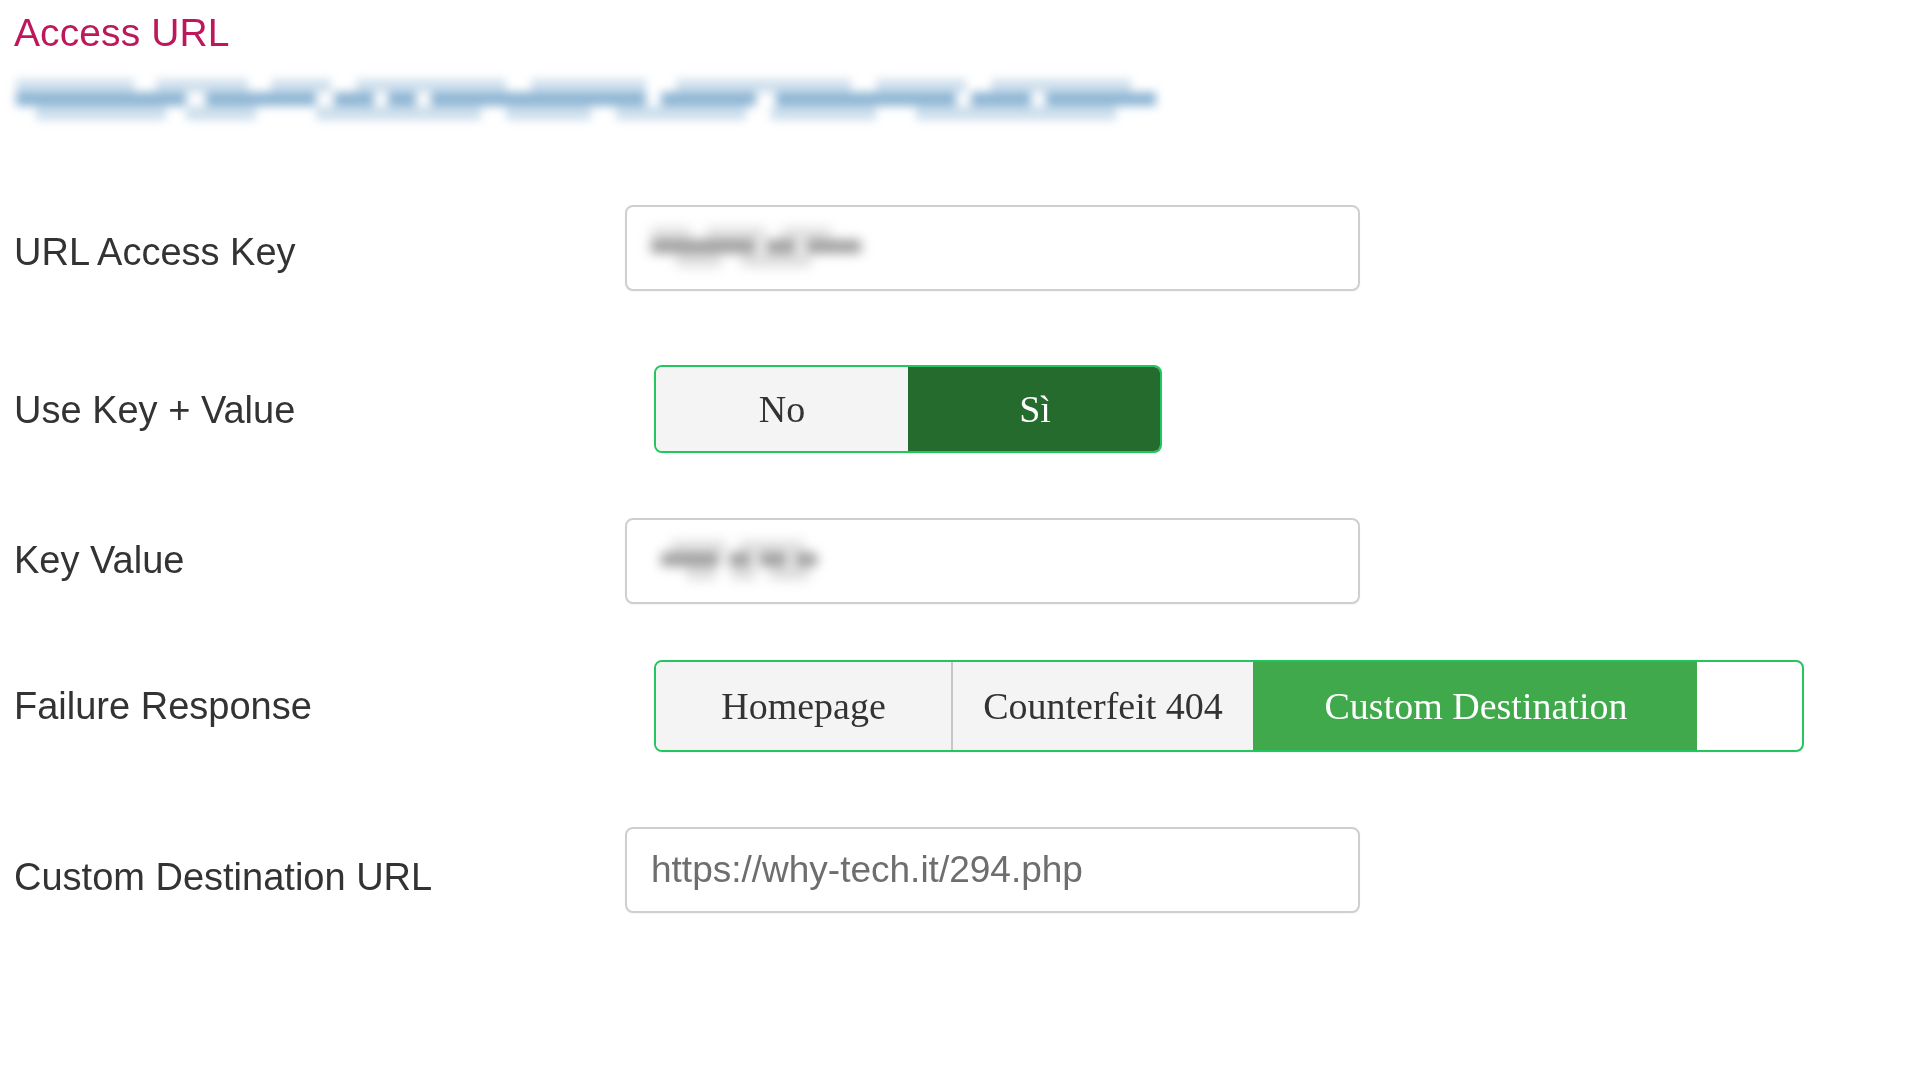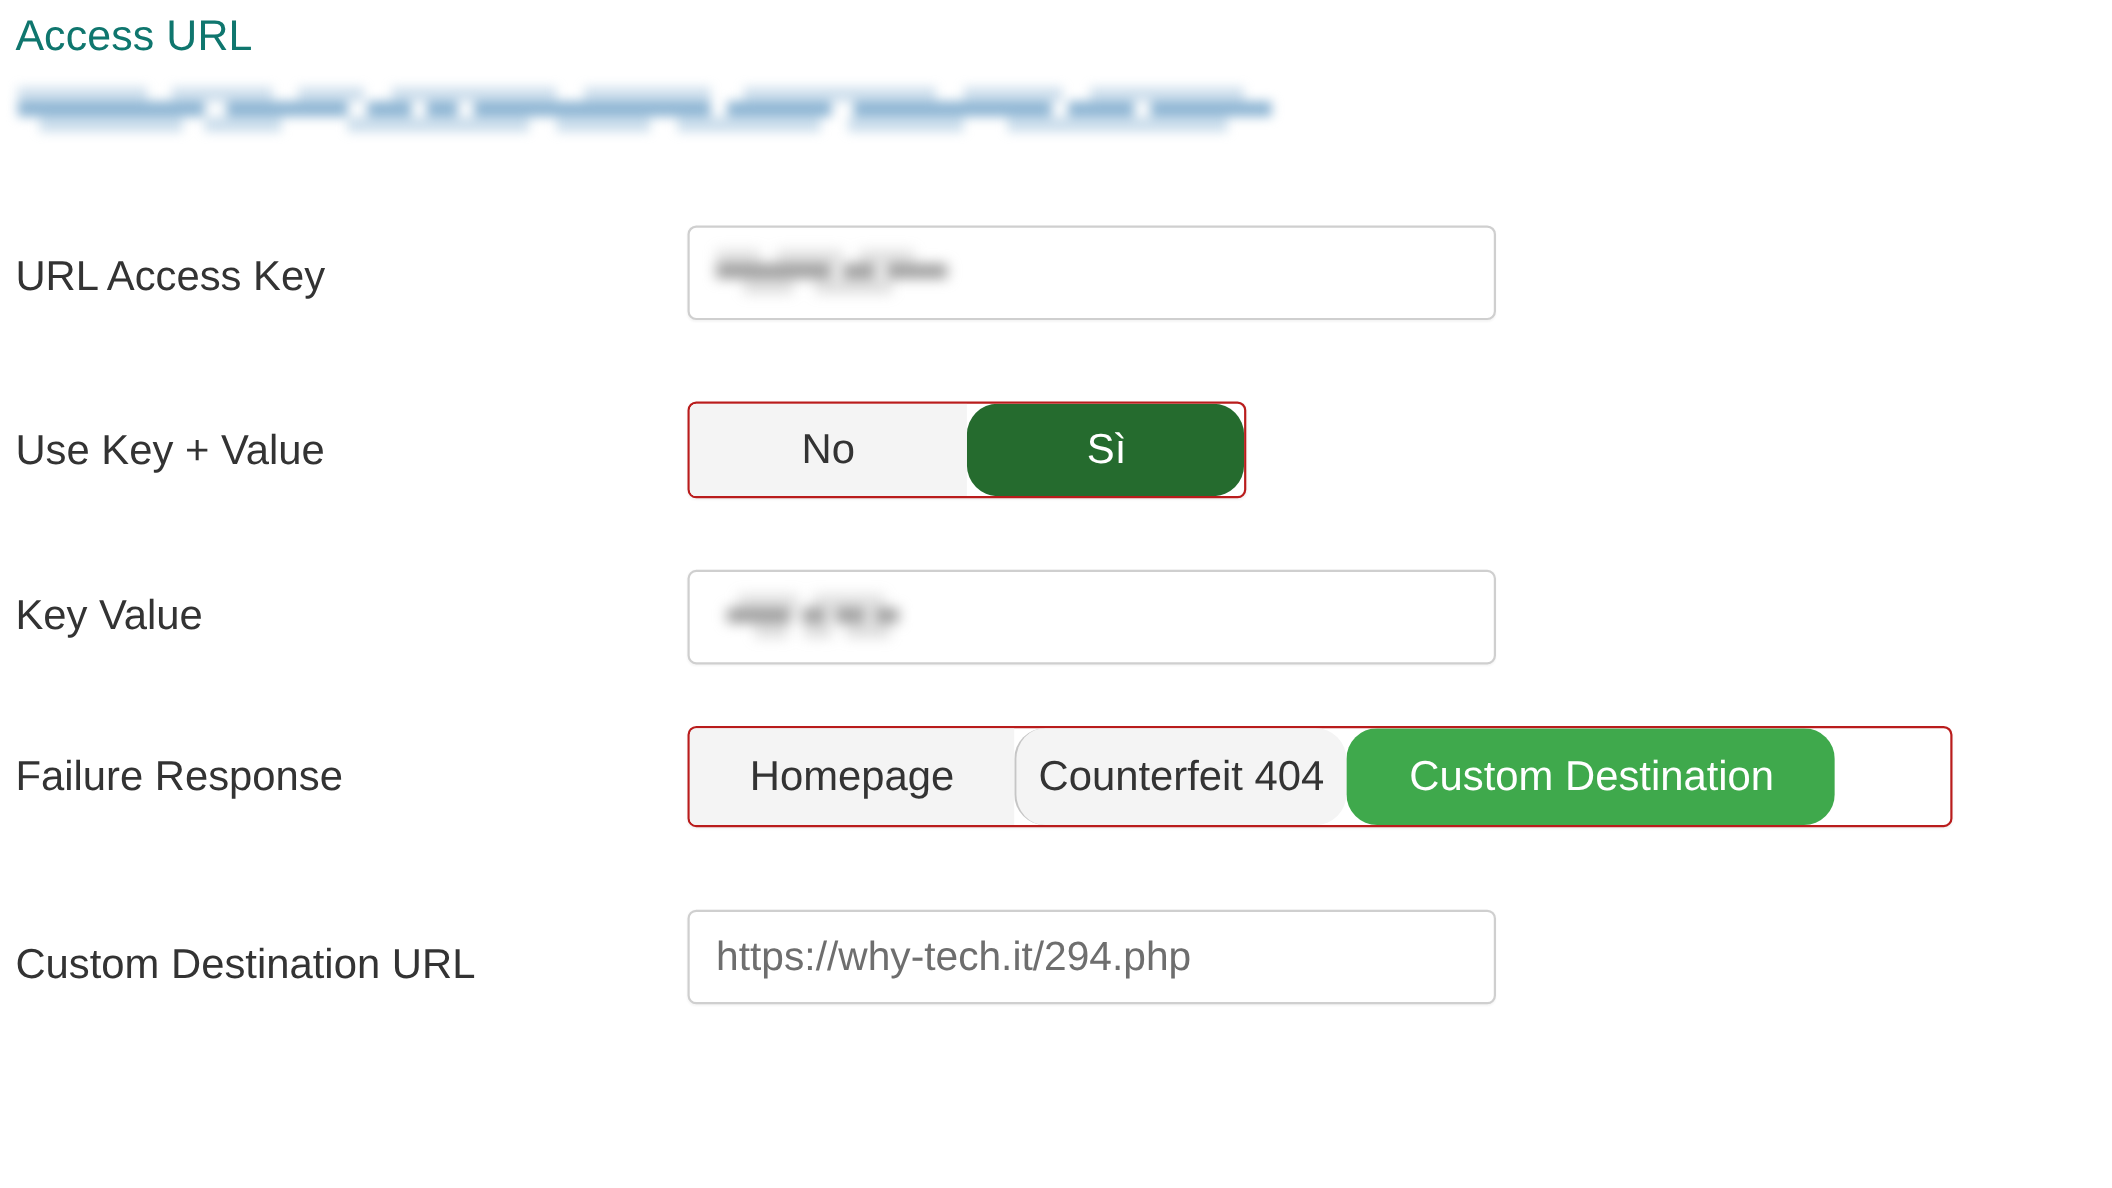--- a/index.html
+++ b/index.html
@@ -34,7 +34,7 @@
   .access-url-title {
     font-size: 39px;
     font-weight: 400;
-    color: #0f766e;
+    color: #be185d;
     line-height: 46px;
     letter-spacing: 0.1px;
     white-space: nowrap;

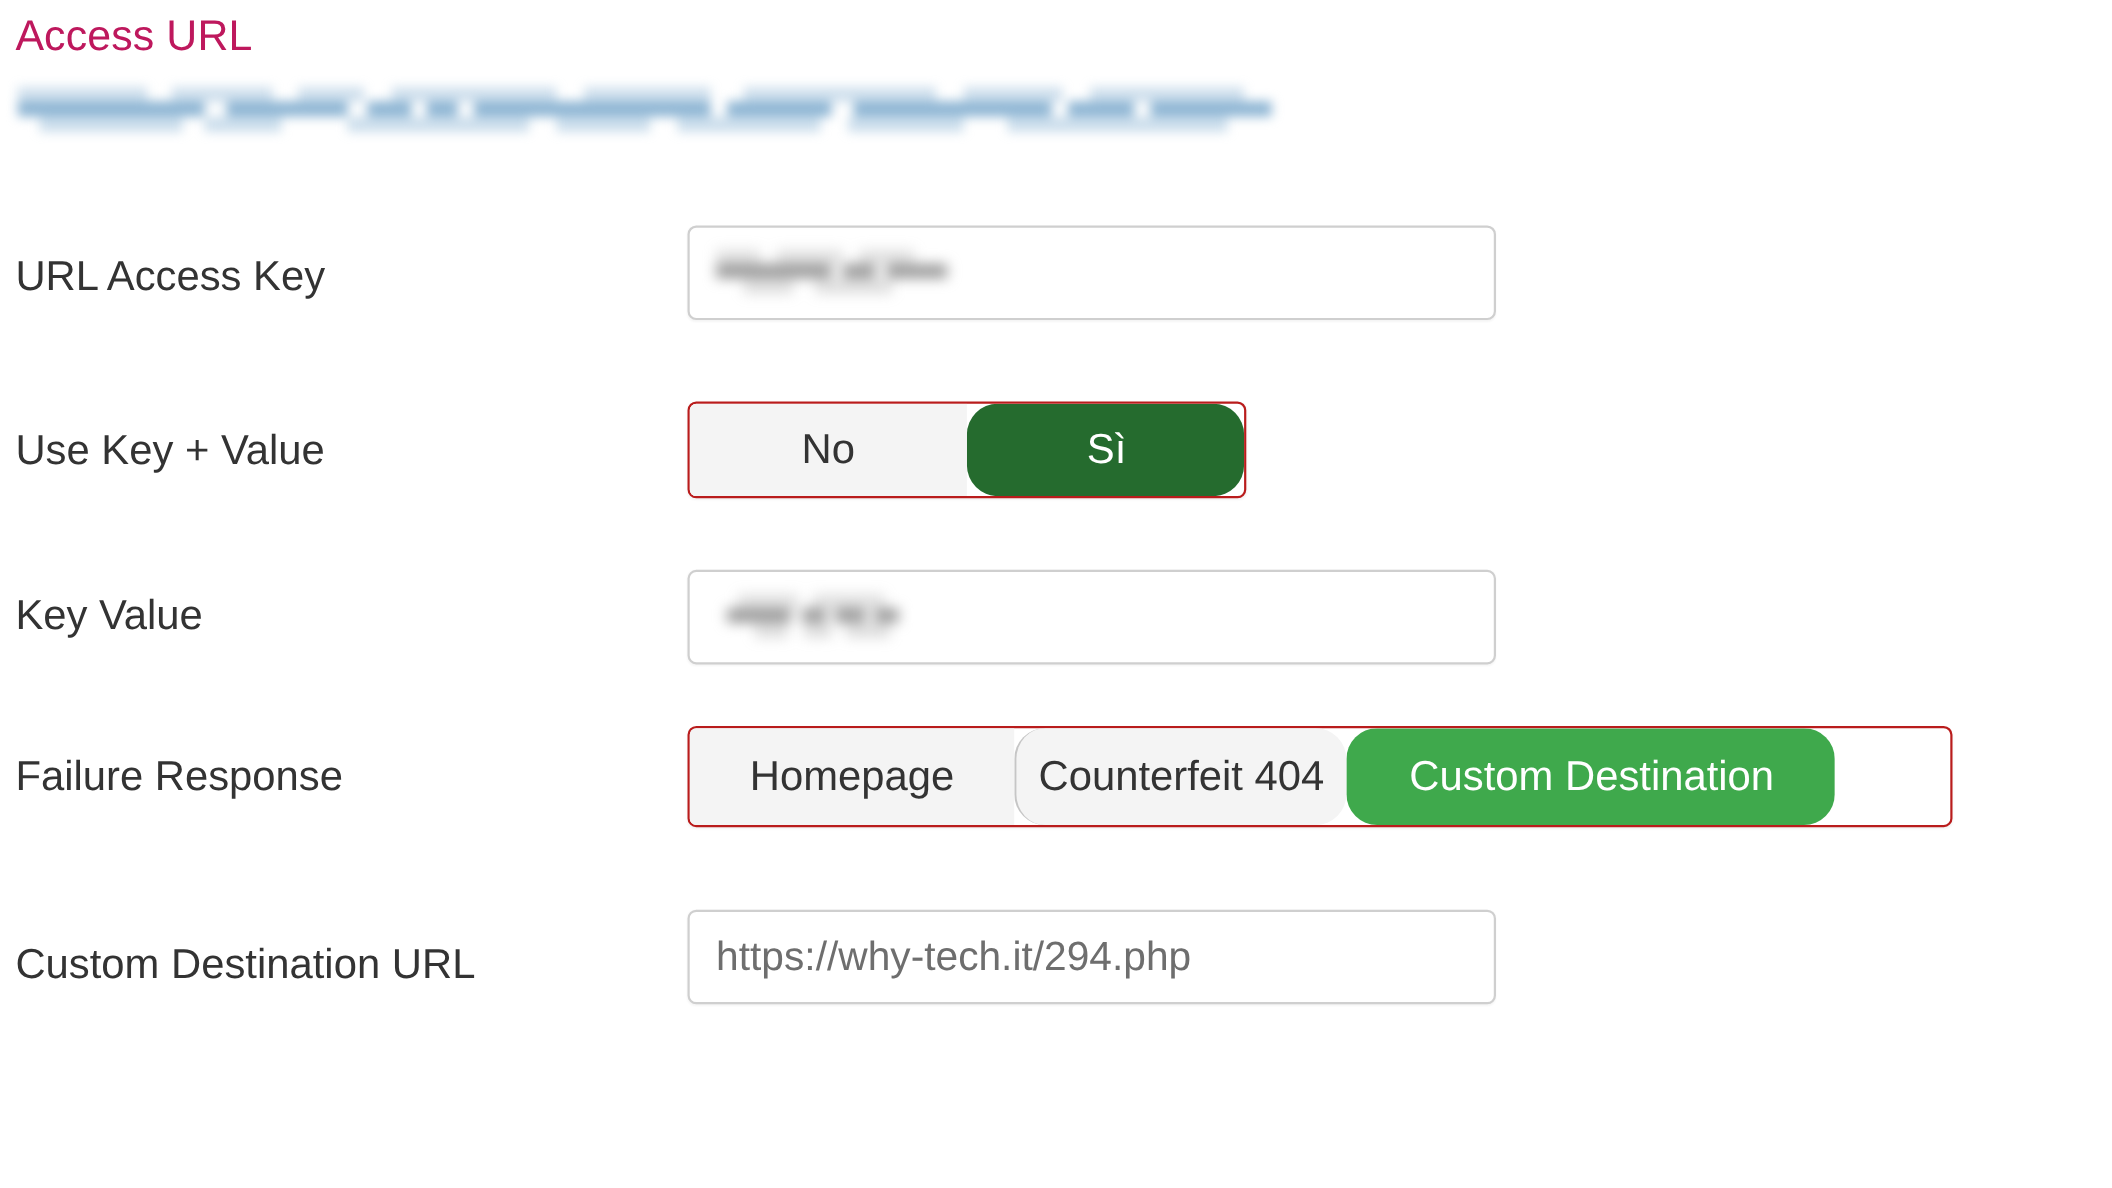--- a/index.html
+++ b/index.html
@@ -135,13 +135,14 @@
   
   .segmented {
     position: absolute;
-    left: 625px;
+    left: 654px;
     display: flex;
     border-radius: 8px;
     overflow: hidden;
-    border: 2px solid #b91c1c;
+    border: 2px solid #22c55e;
     box-sizing: border-box;
     box-shadow: 0 1px 2px rgba(0,0,0,0.05);
+    font-family: Liberation Serif, serif;
   }
   .segmented .seg {
     display: flex;

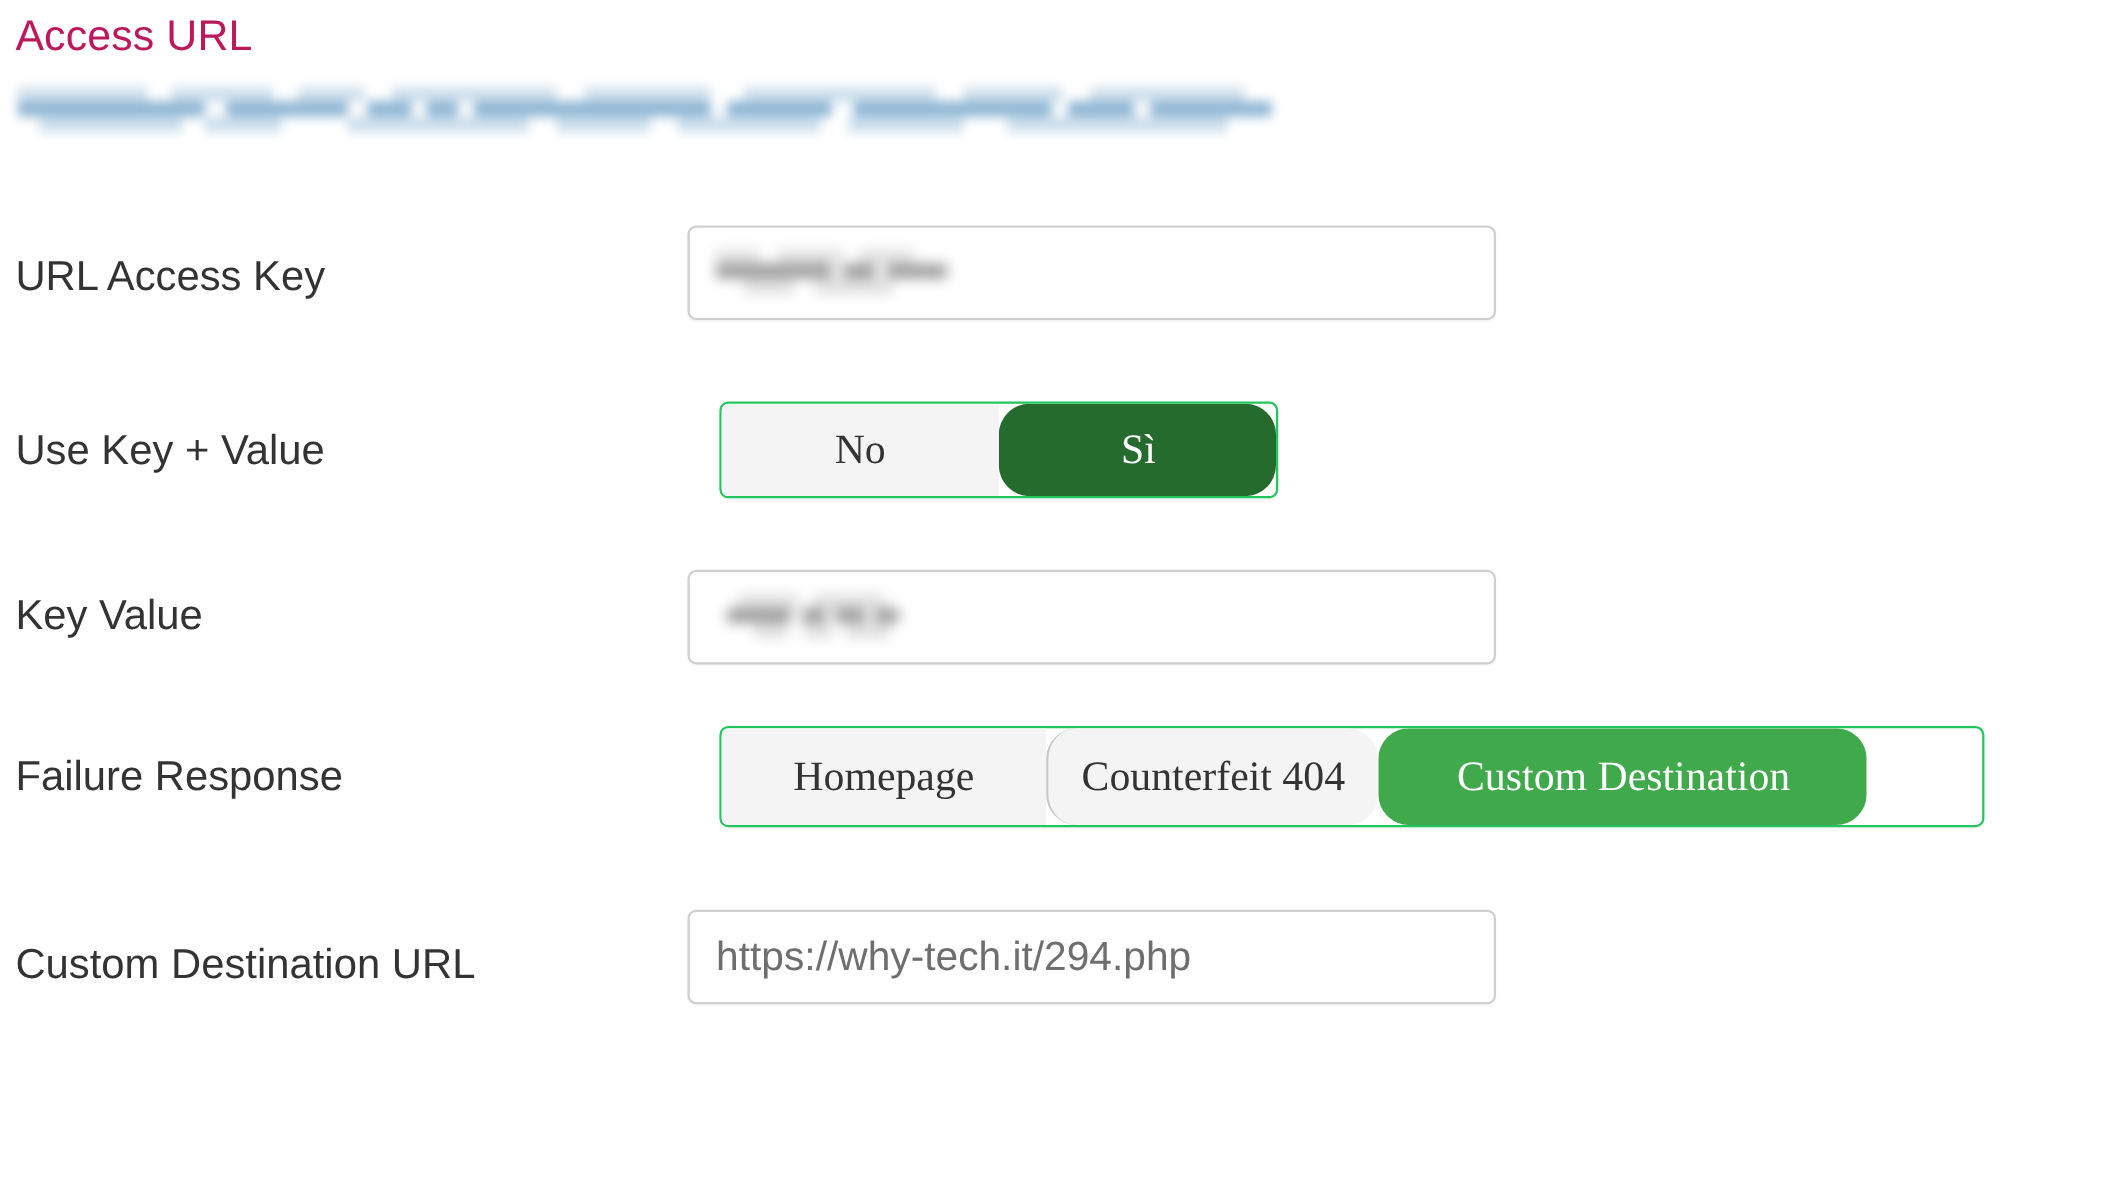--- a/index.html
+++ b/index.html
@@ -157,7 +157,6 @@
   }
   .segmented .seg + .seg {
     border-left: 2px solid #c6c6c6;
-    border-radius: 28px;
   }
   .segmented .seg.active {
     color: #ffffff;

